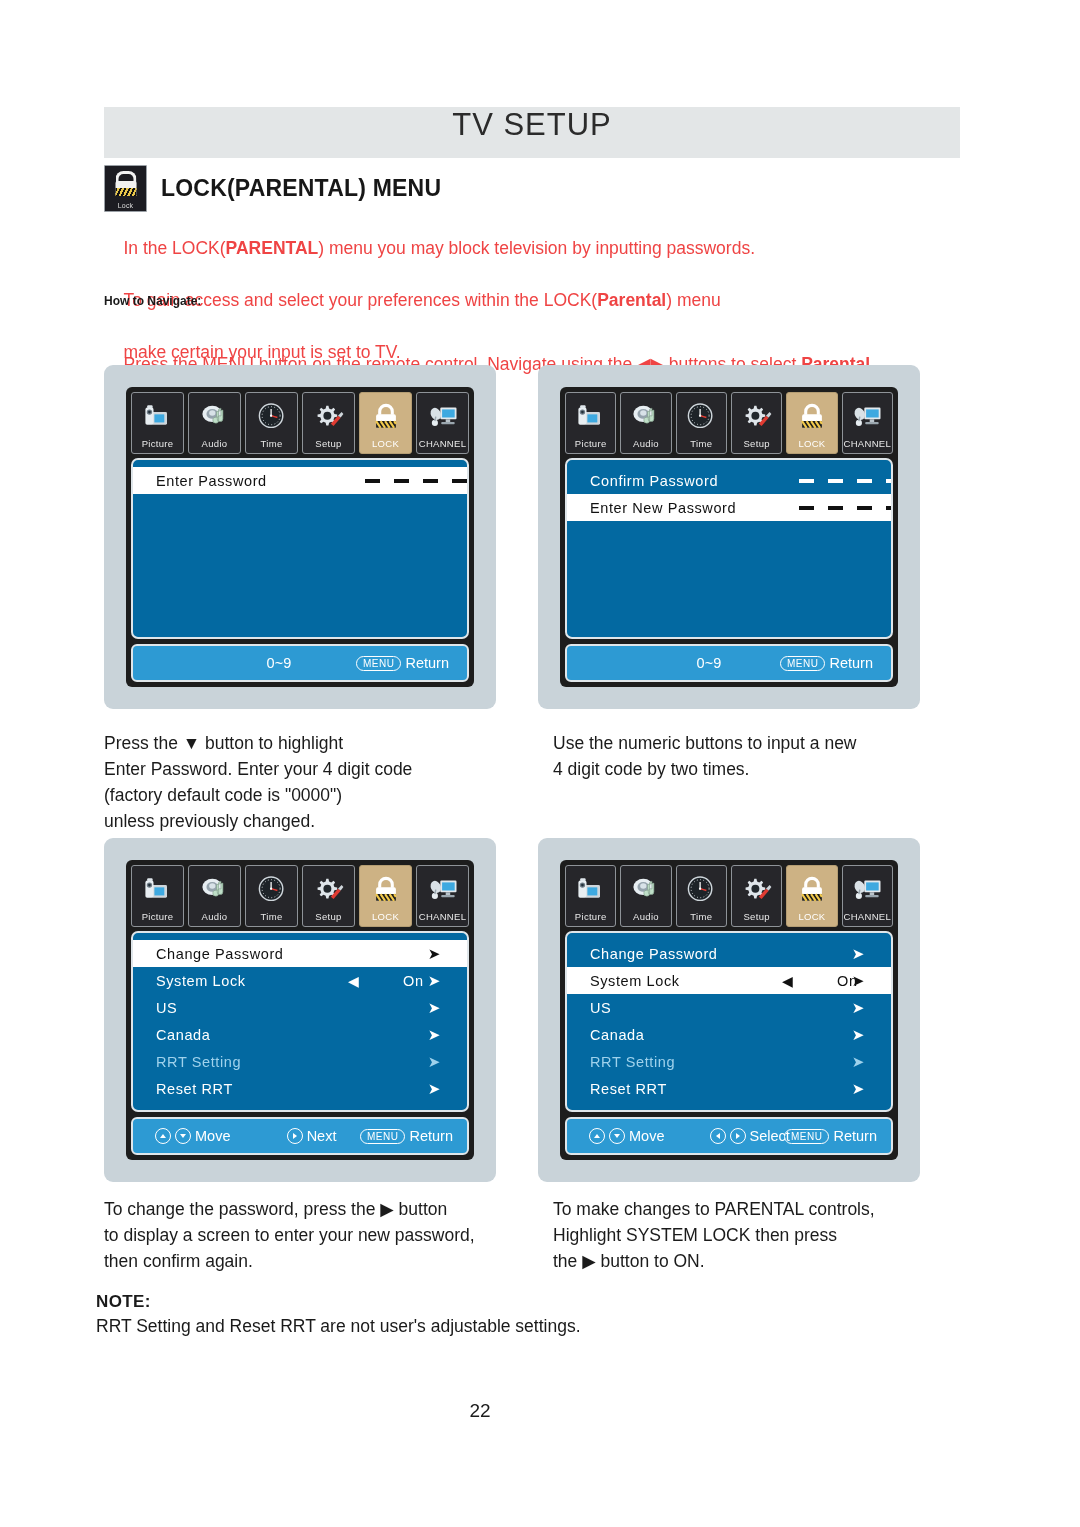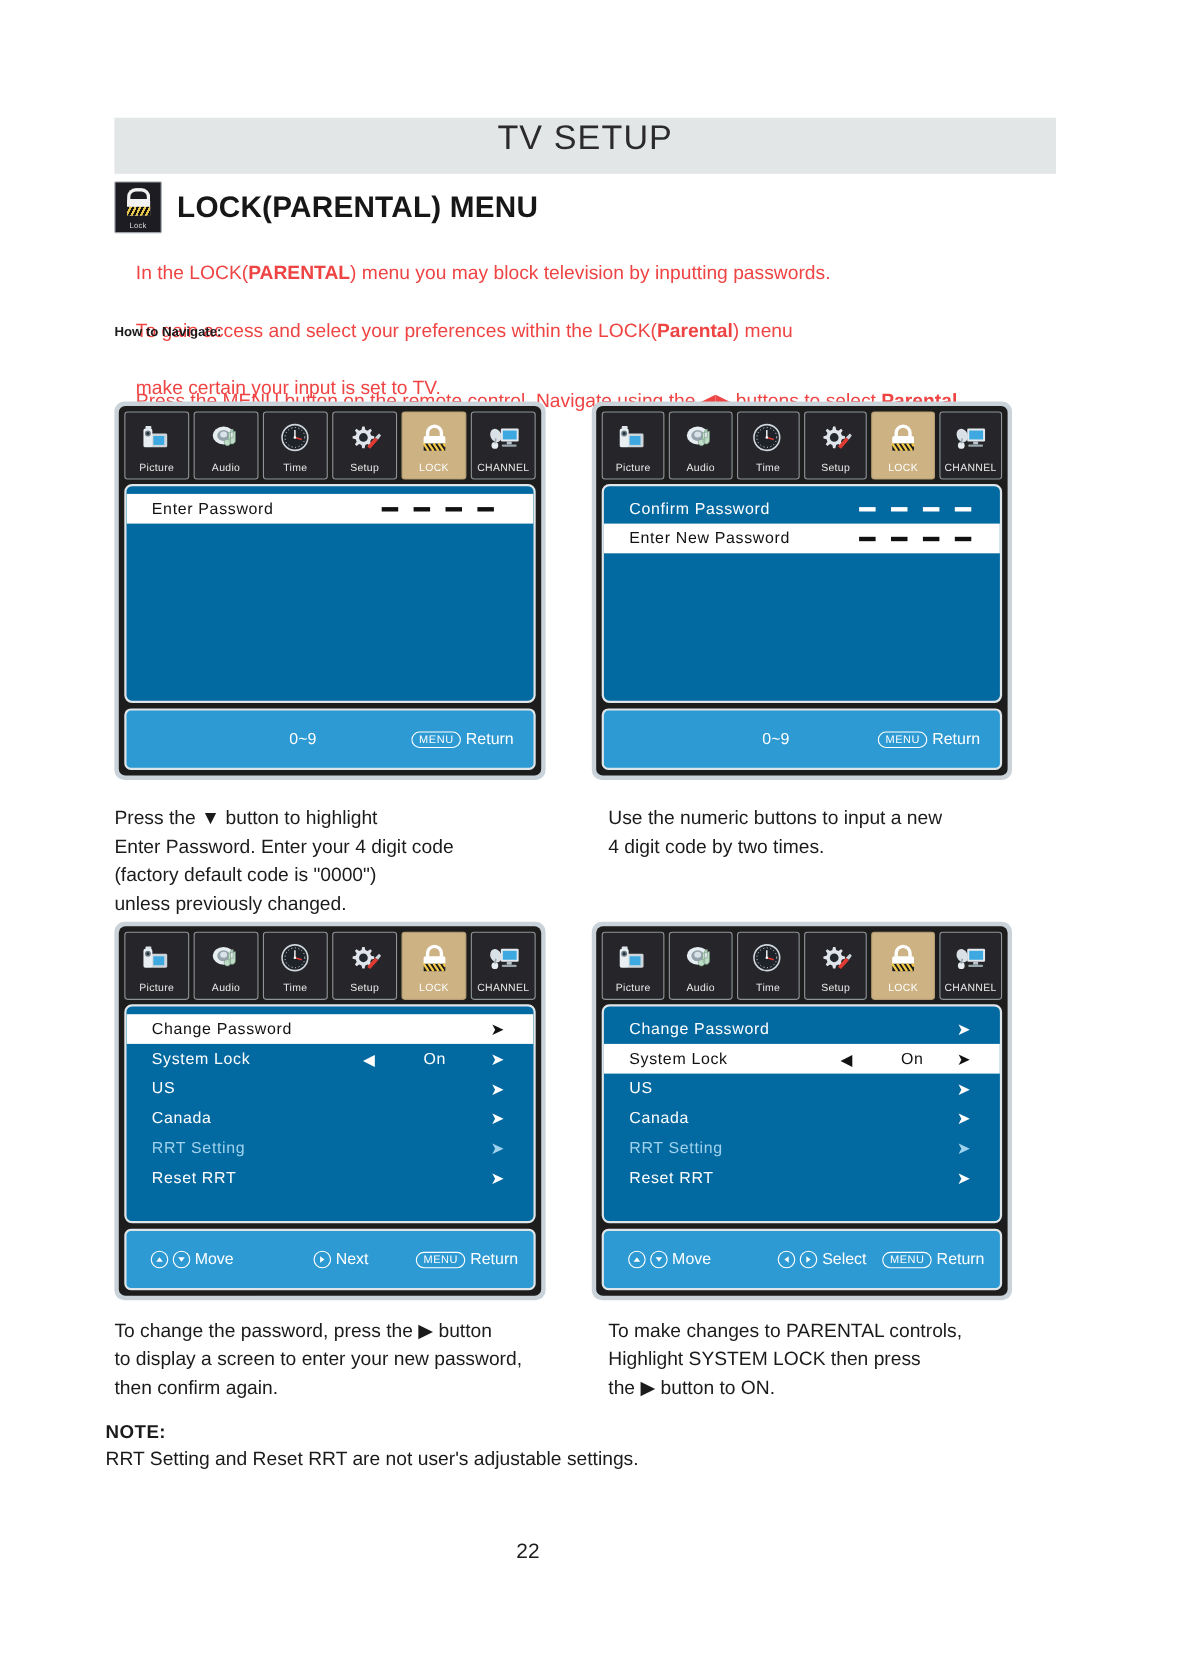--- a/index.html
+++ b/index.html
@@ -51,7 +51,7 @@
     letter-spacing:.2px;
   }
   .section-title{
-    font-size:27px;font-weight:bold;letter-spacing:.2px;color:#171717;
+    font-size:23px;font-weight:bold;letter-spacing:.2px;color:#171717;
   }
 
   

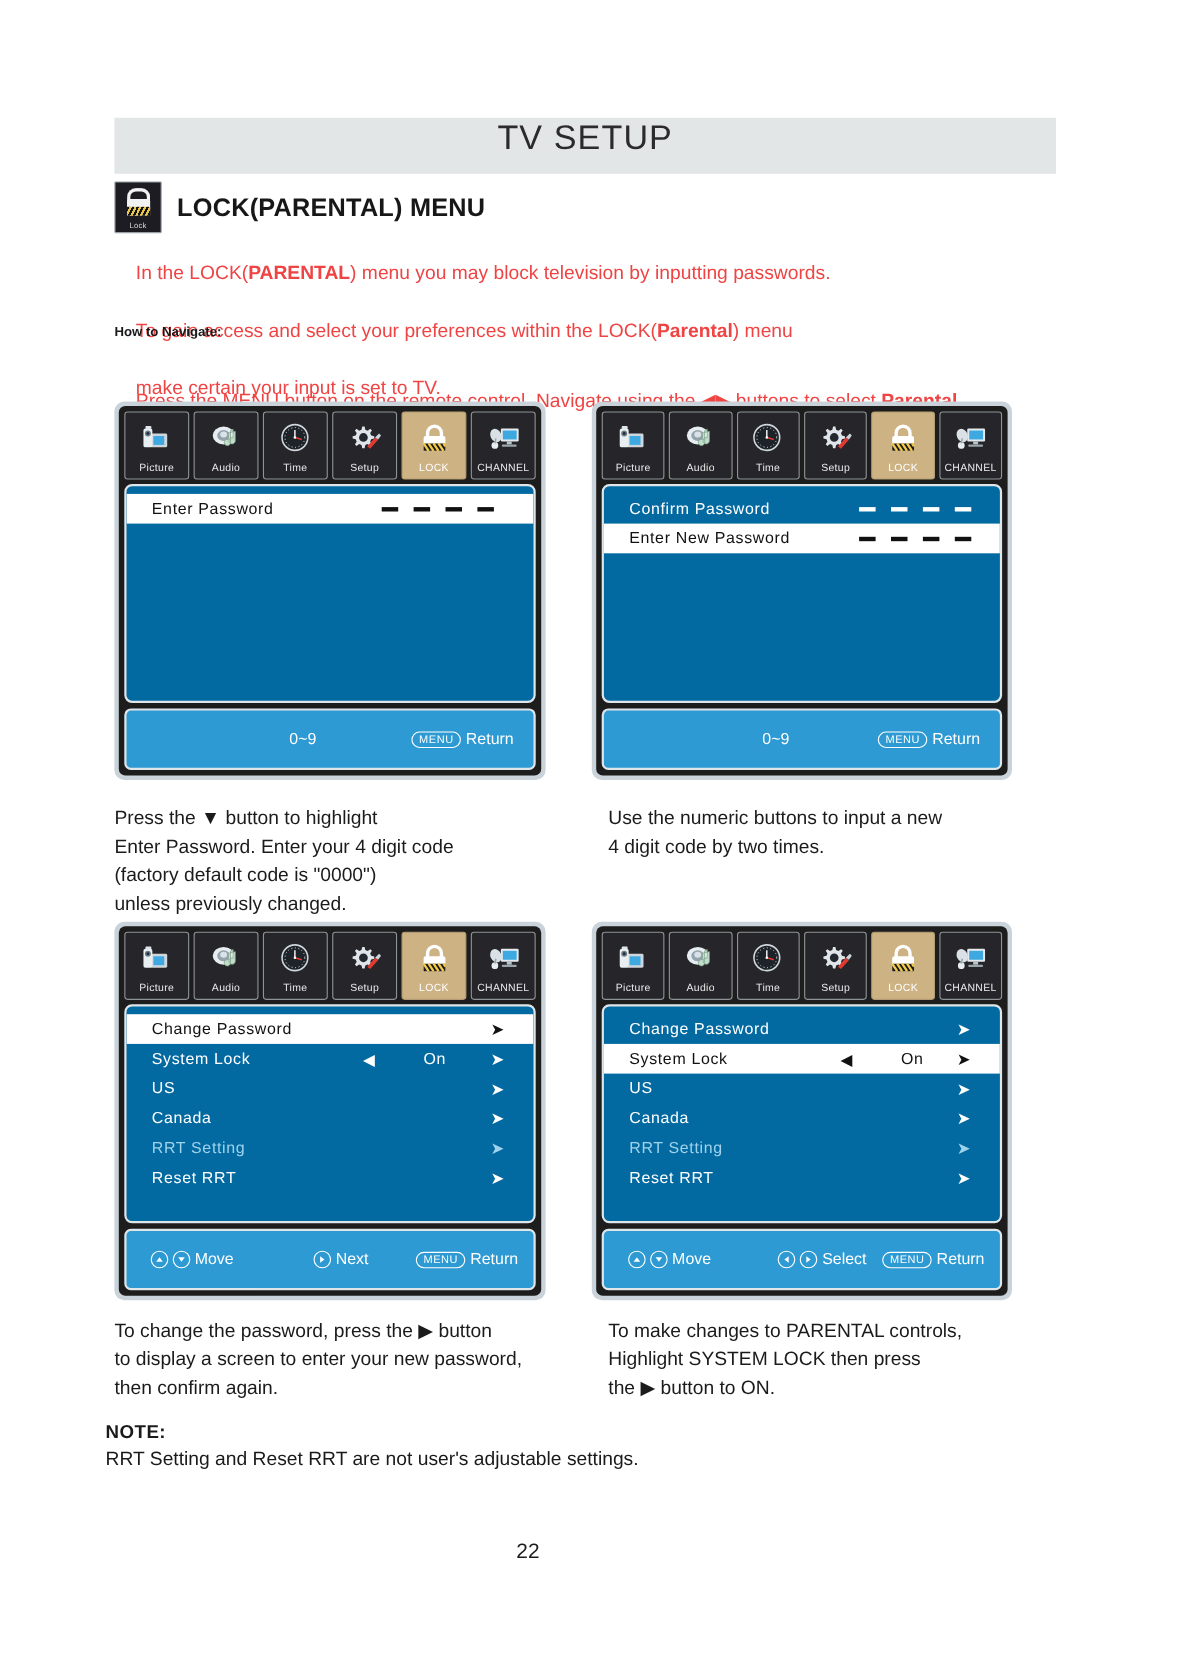--- a/index.html
+++ b/index.html
@@ -69,7 +69,7 @@
     position:absolute;
     background:#c9d3d9;
     border-radius:9px;
-    padding:4px;
+    padding:22px;
     box-sizing:border-box;
   }
   .osd-inner{

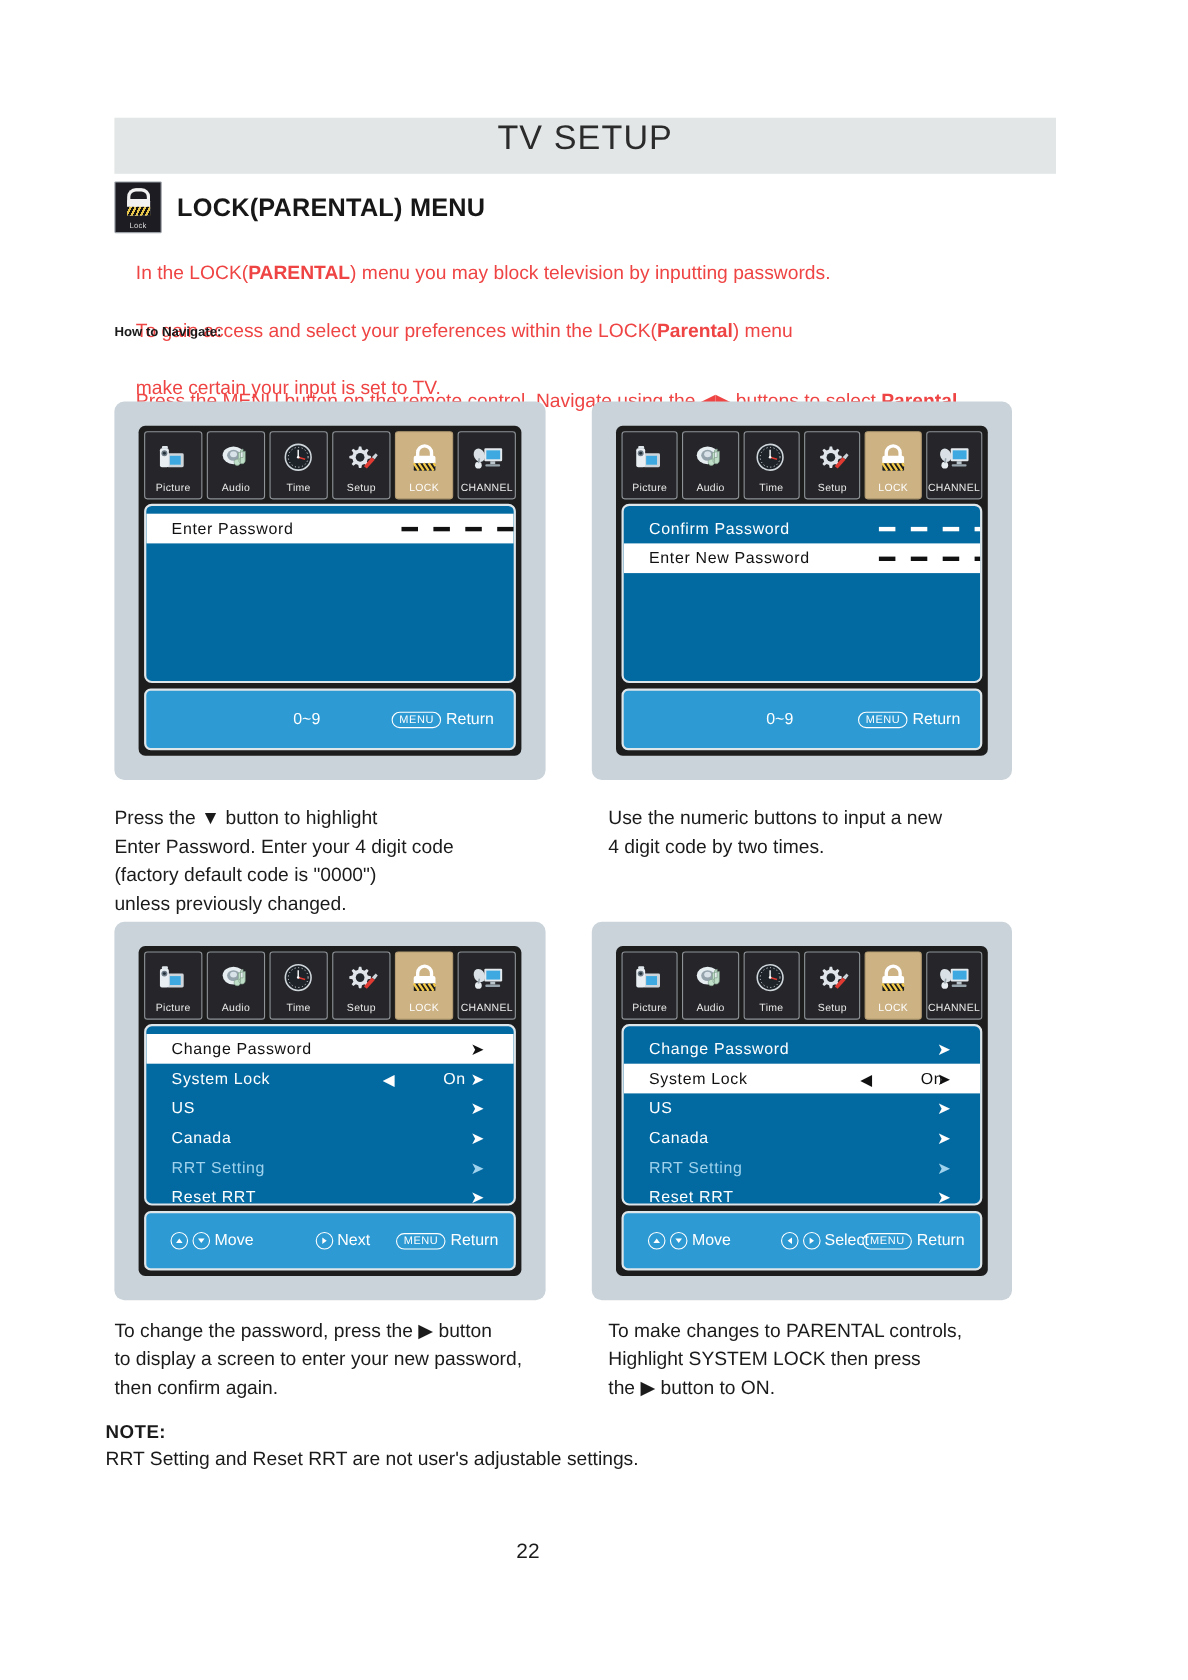--- a/index.html
+++ b/index.html
@@ -99,7 +99,7 @@
     padding:7px 0 0 0;box-sizing:border-box;overflow:hidden;position:relative;
   }
   .footbar{
-    margin-top:5px;height:56px;background:#2d9ad3;border:2px solid #dfe6ea;border-radius:6px;
+    margin-top:5px;height:38px;background:#2d9ad3;border:2px solid #dfe6ea;border-radius:6px;
     display:flex;align-items:center;box-sizing:border-box;position:relative;
   }
 

